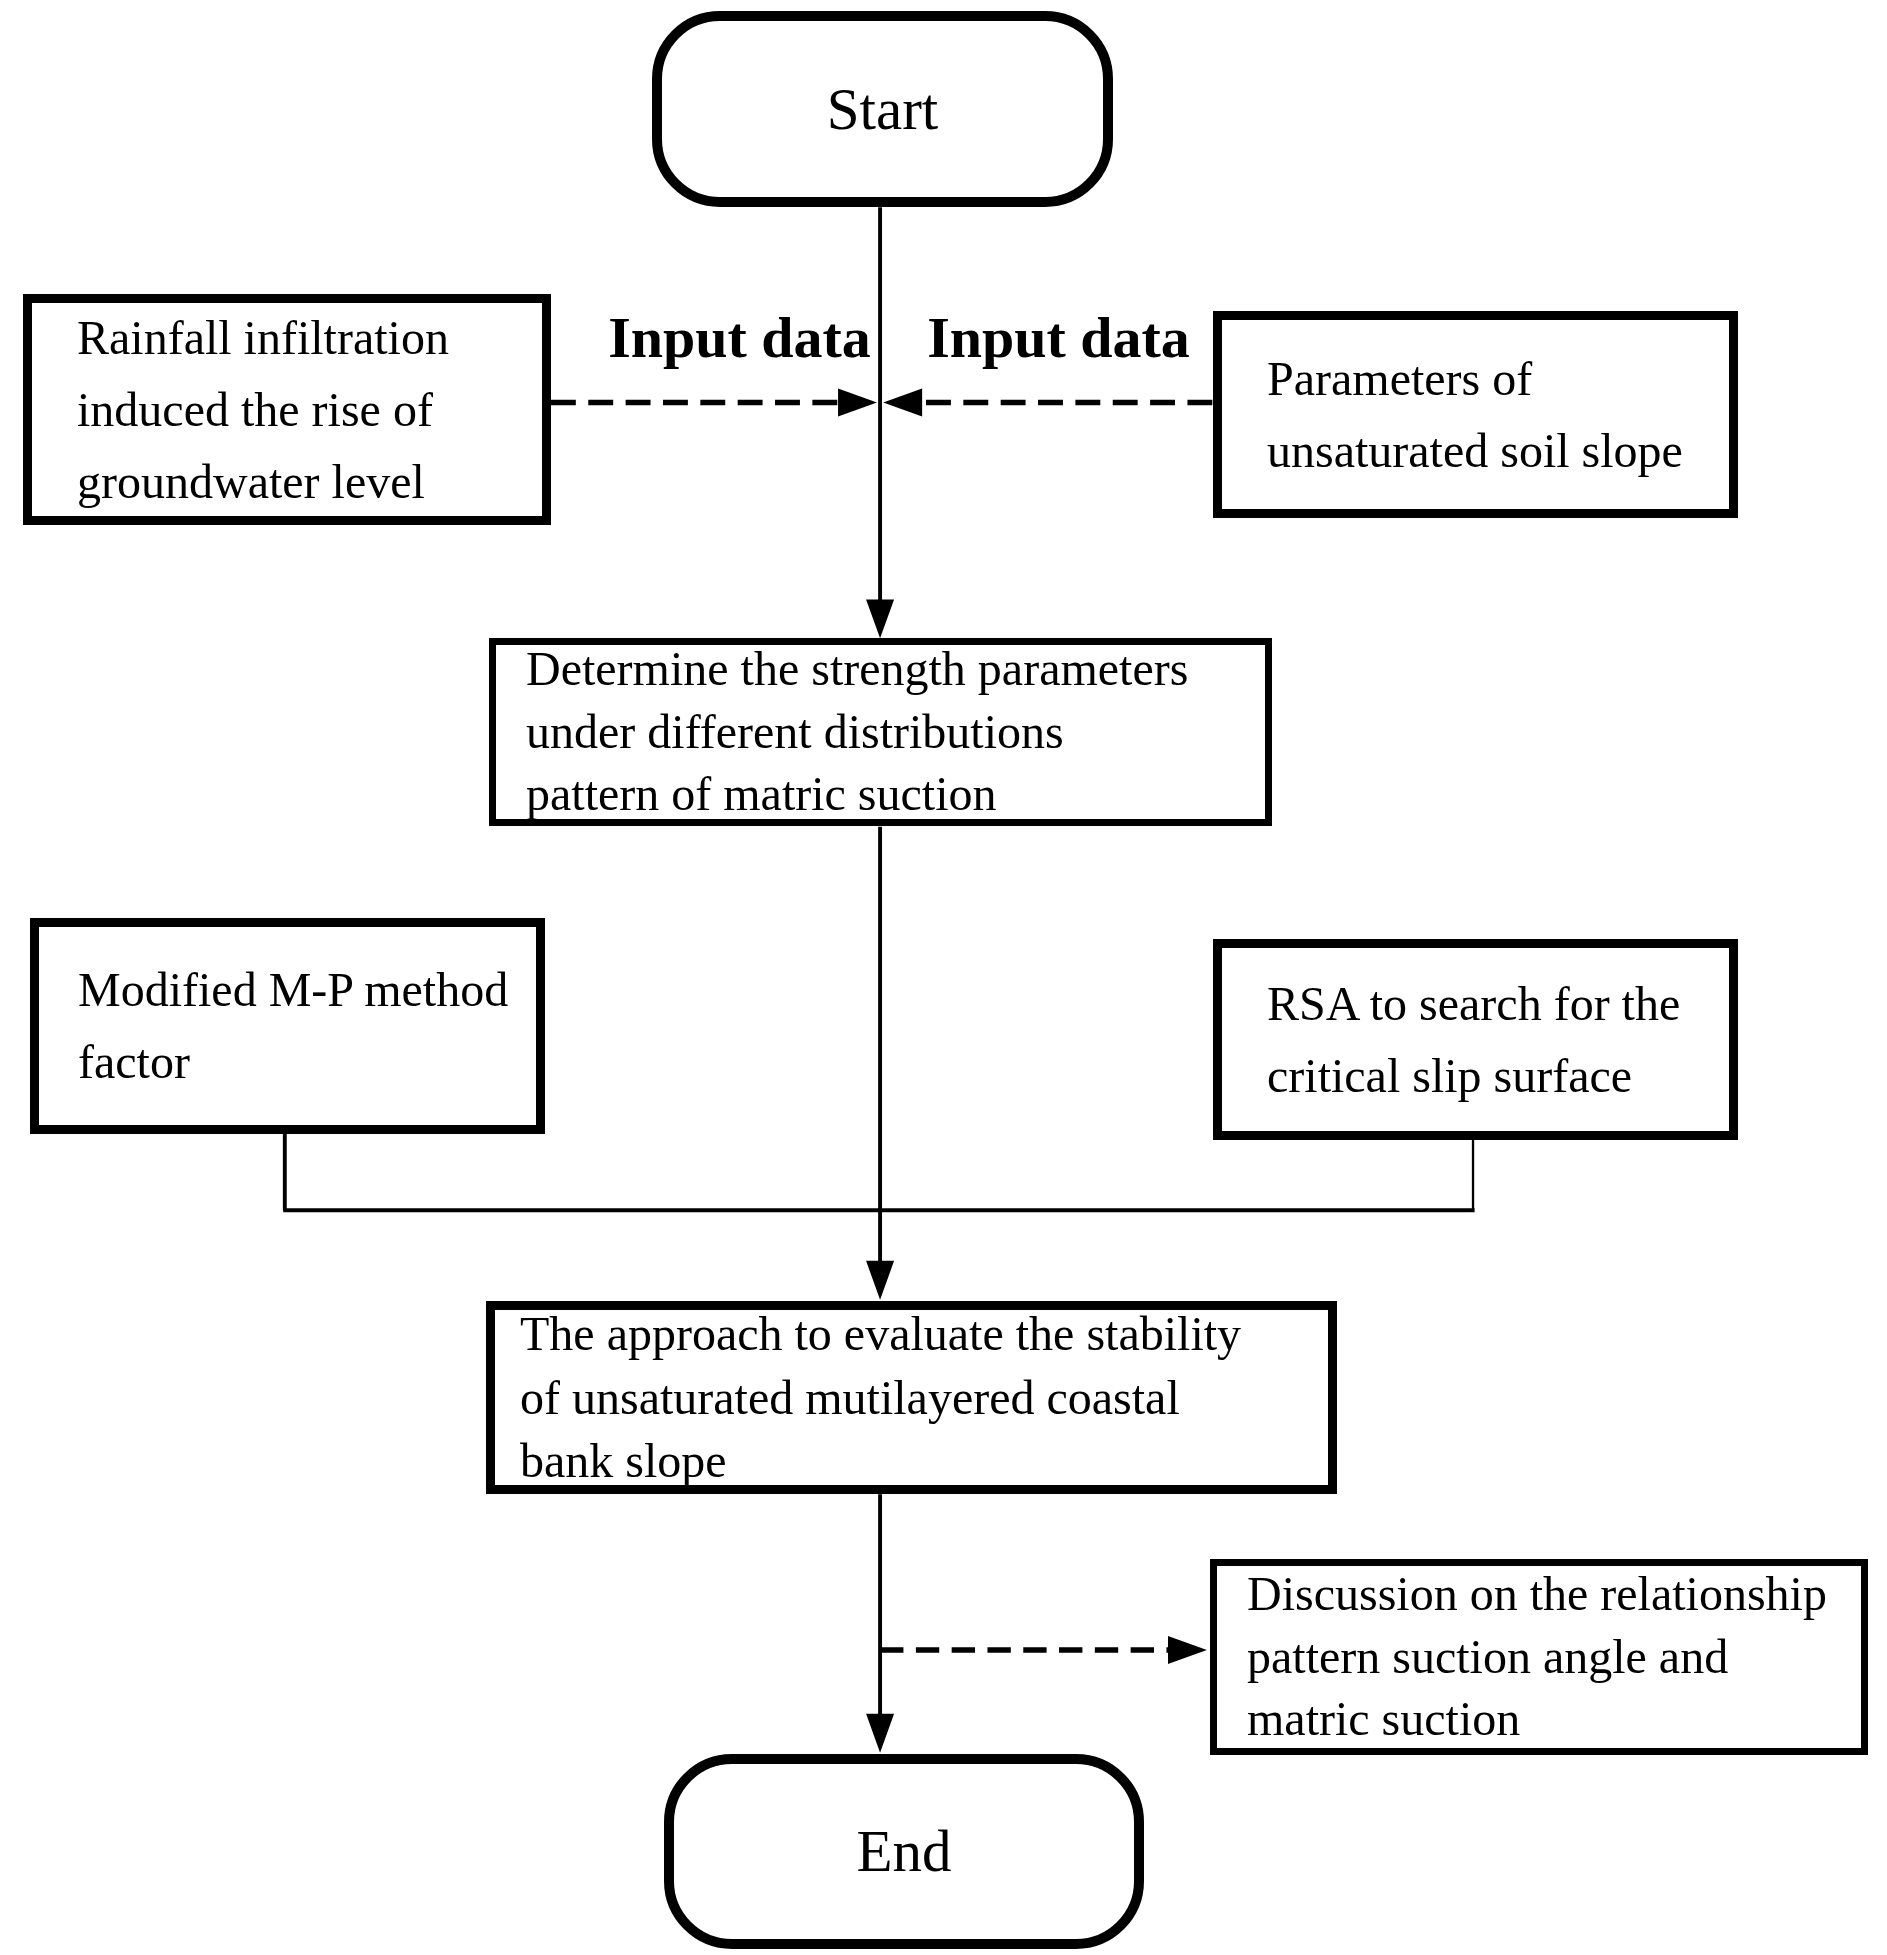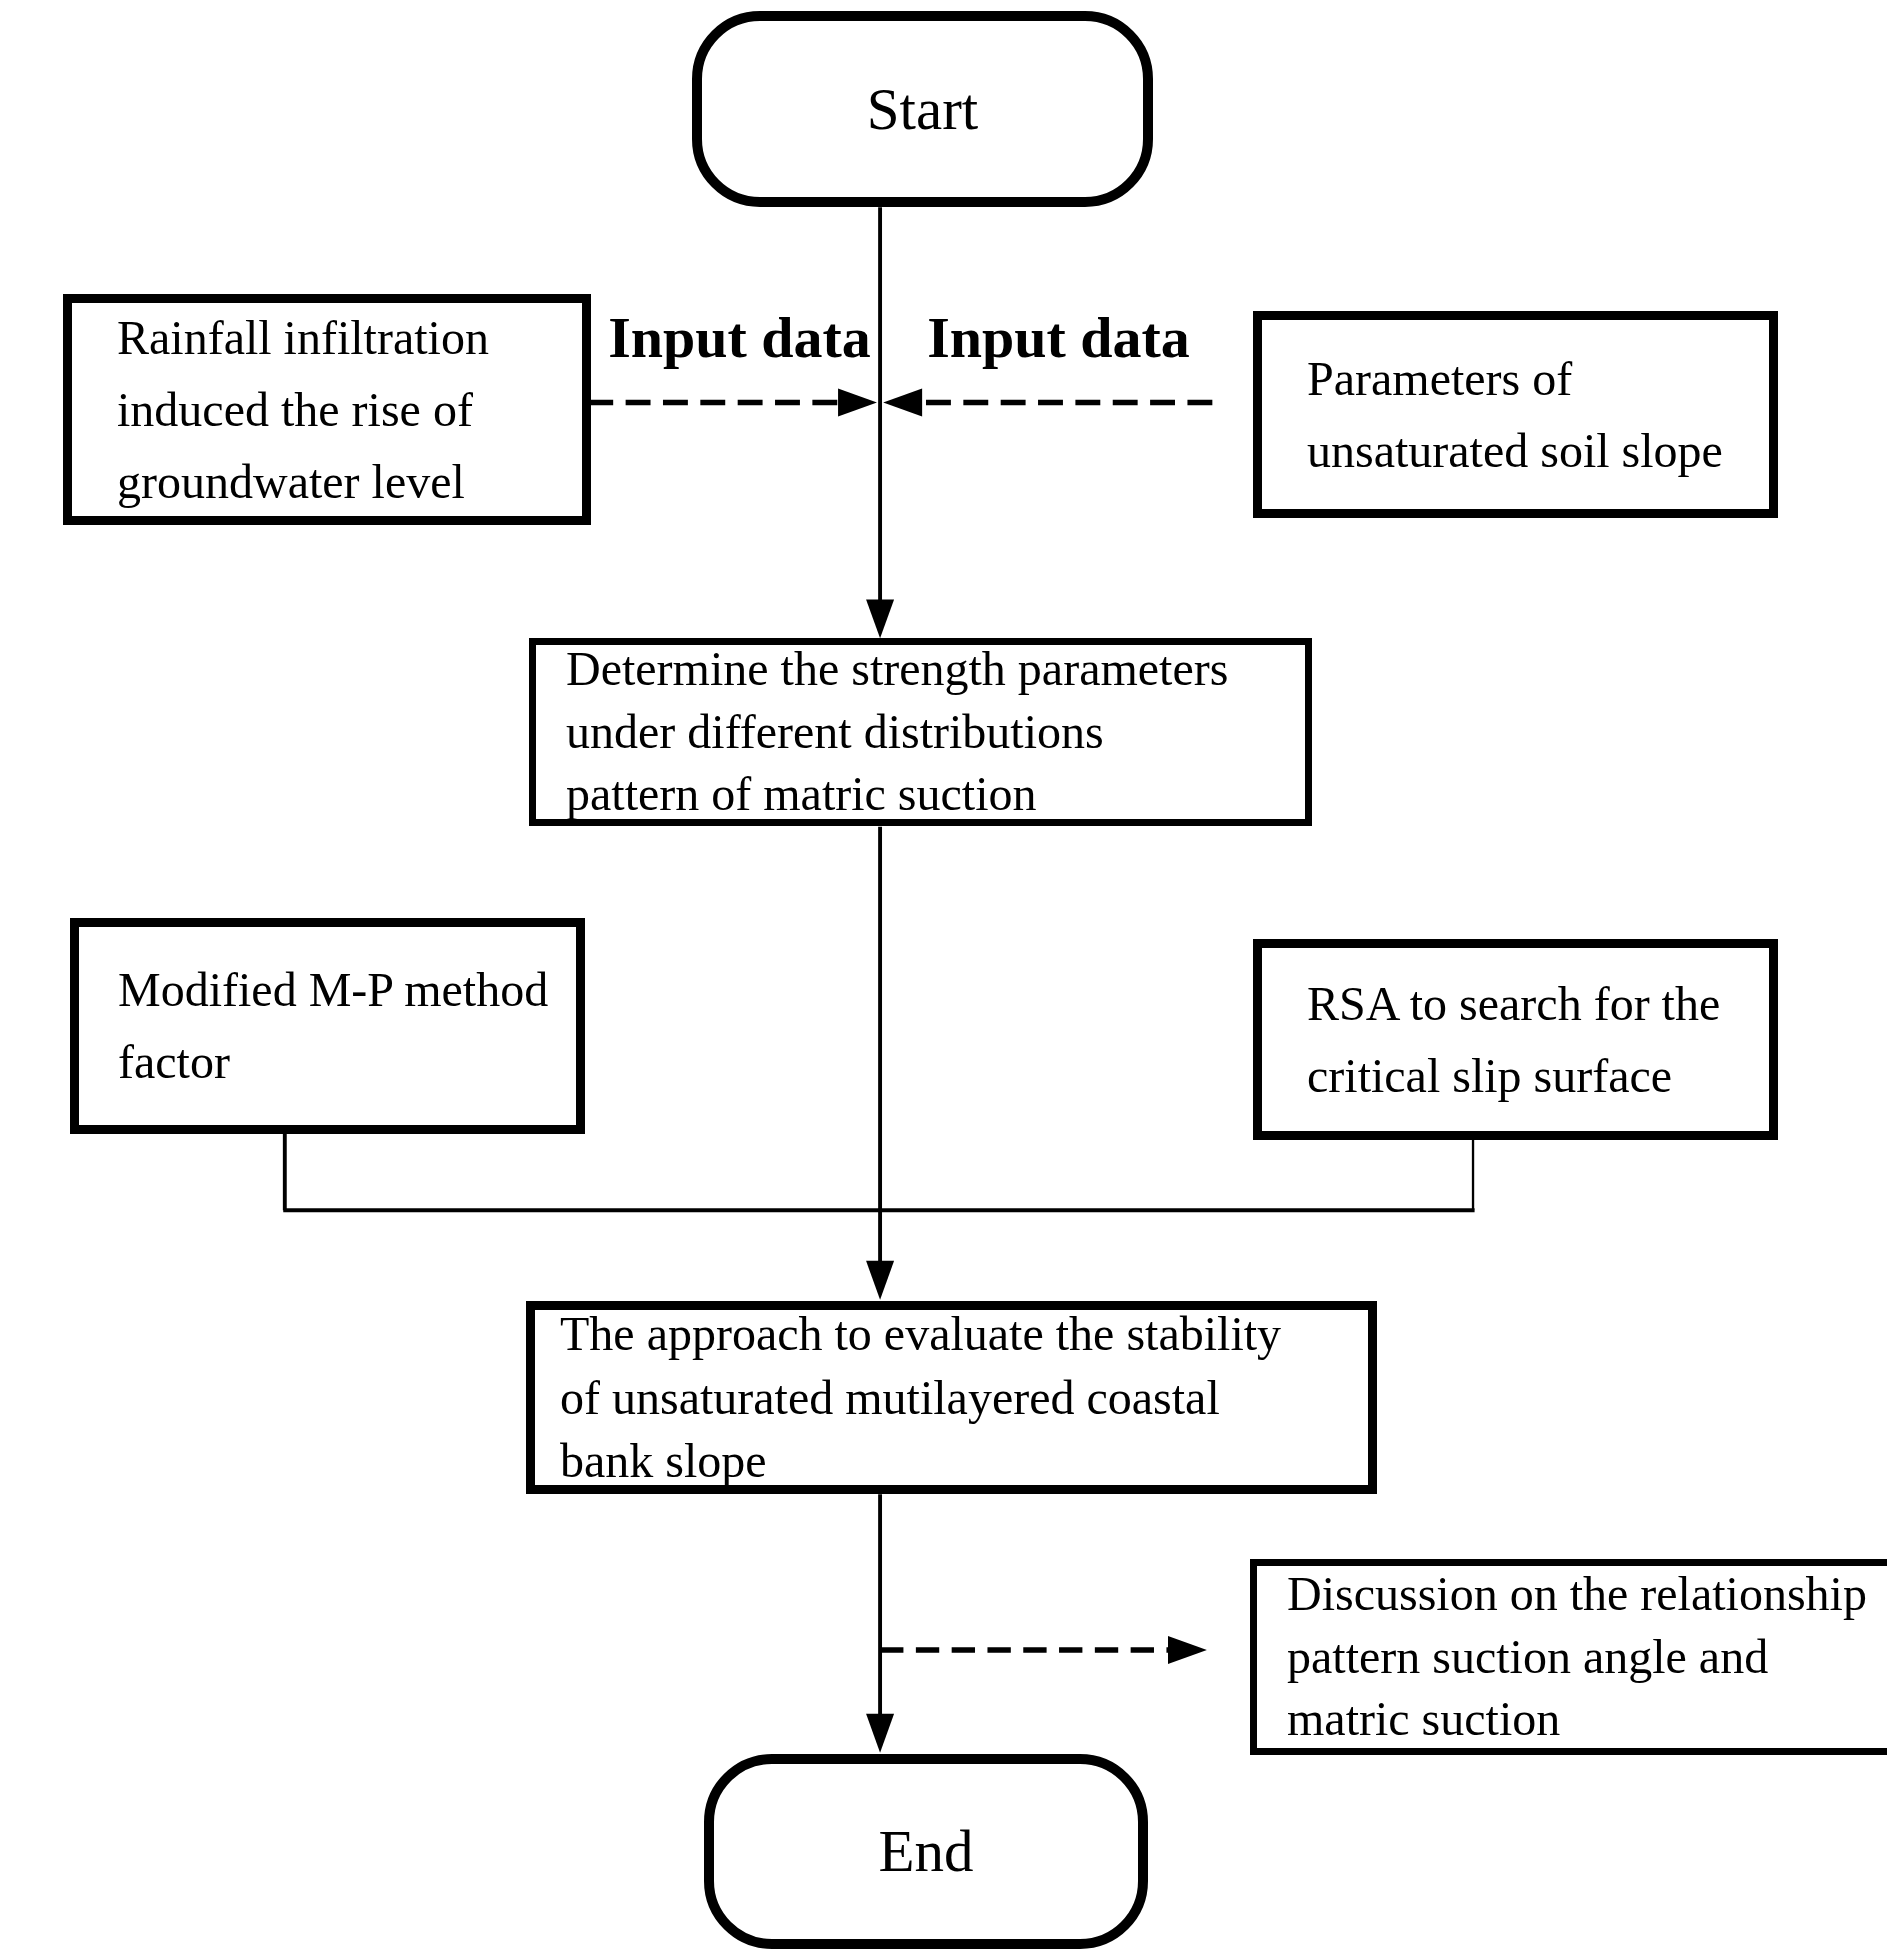--- a/index.html
+++ b/index.html
@@ -27,7 +27,6 @@
     display: flex;
     flex-direction: column;
     justify-content: center;
-    margin-left: 40px;
   }
   .terminal {
     border-width: 10px;

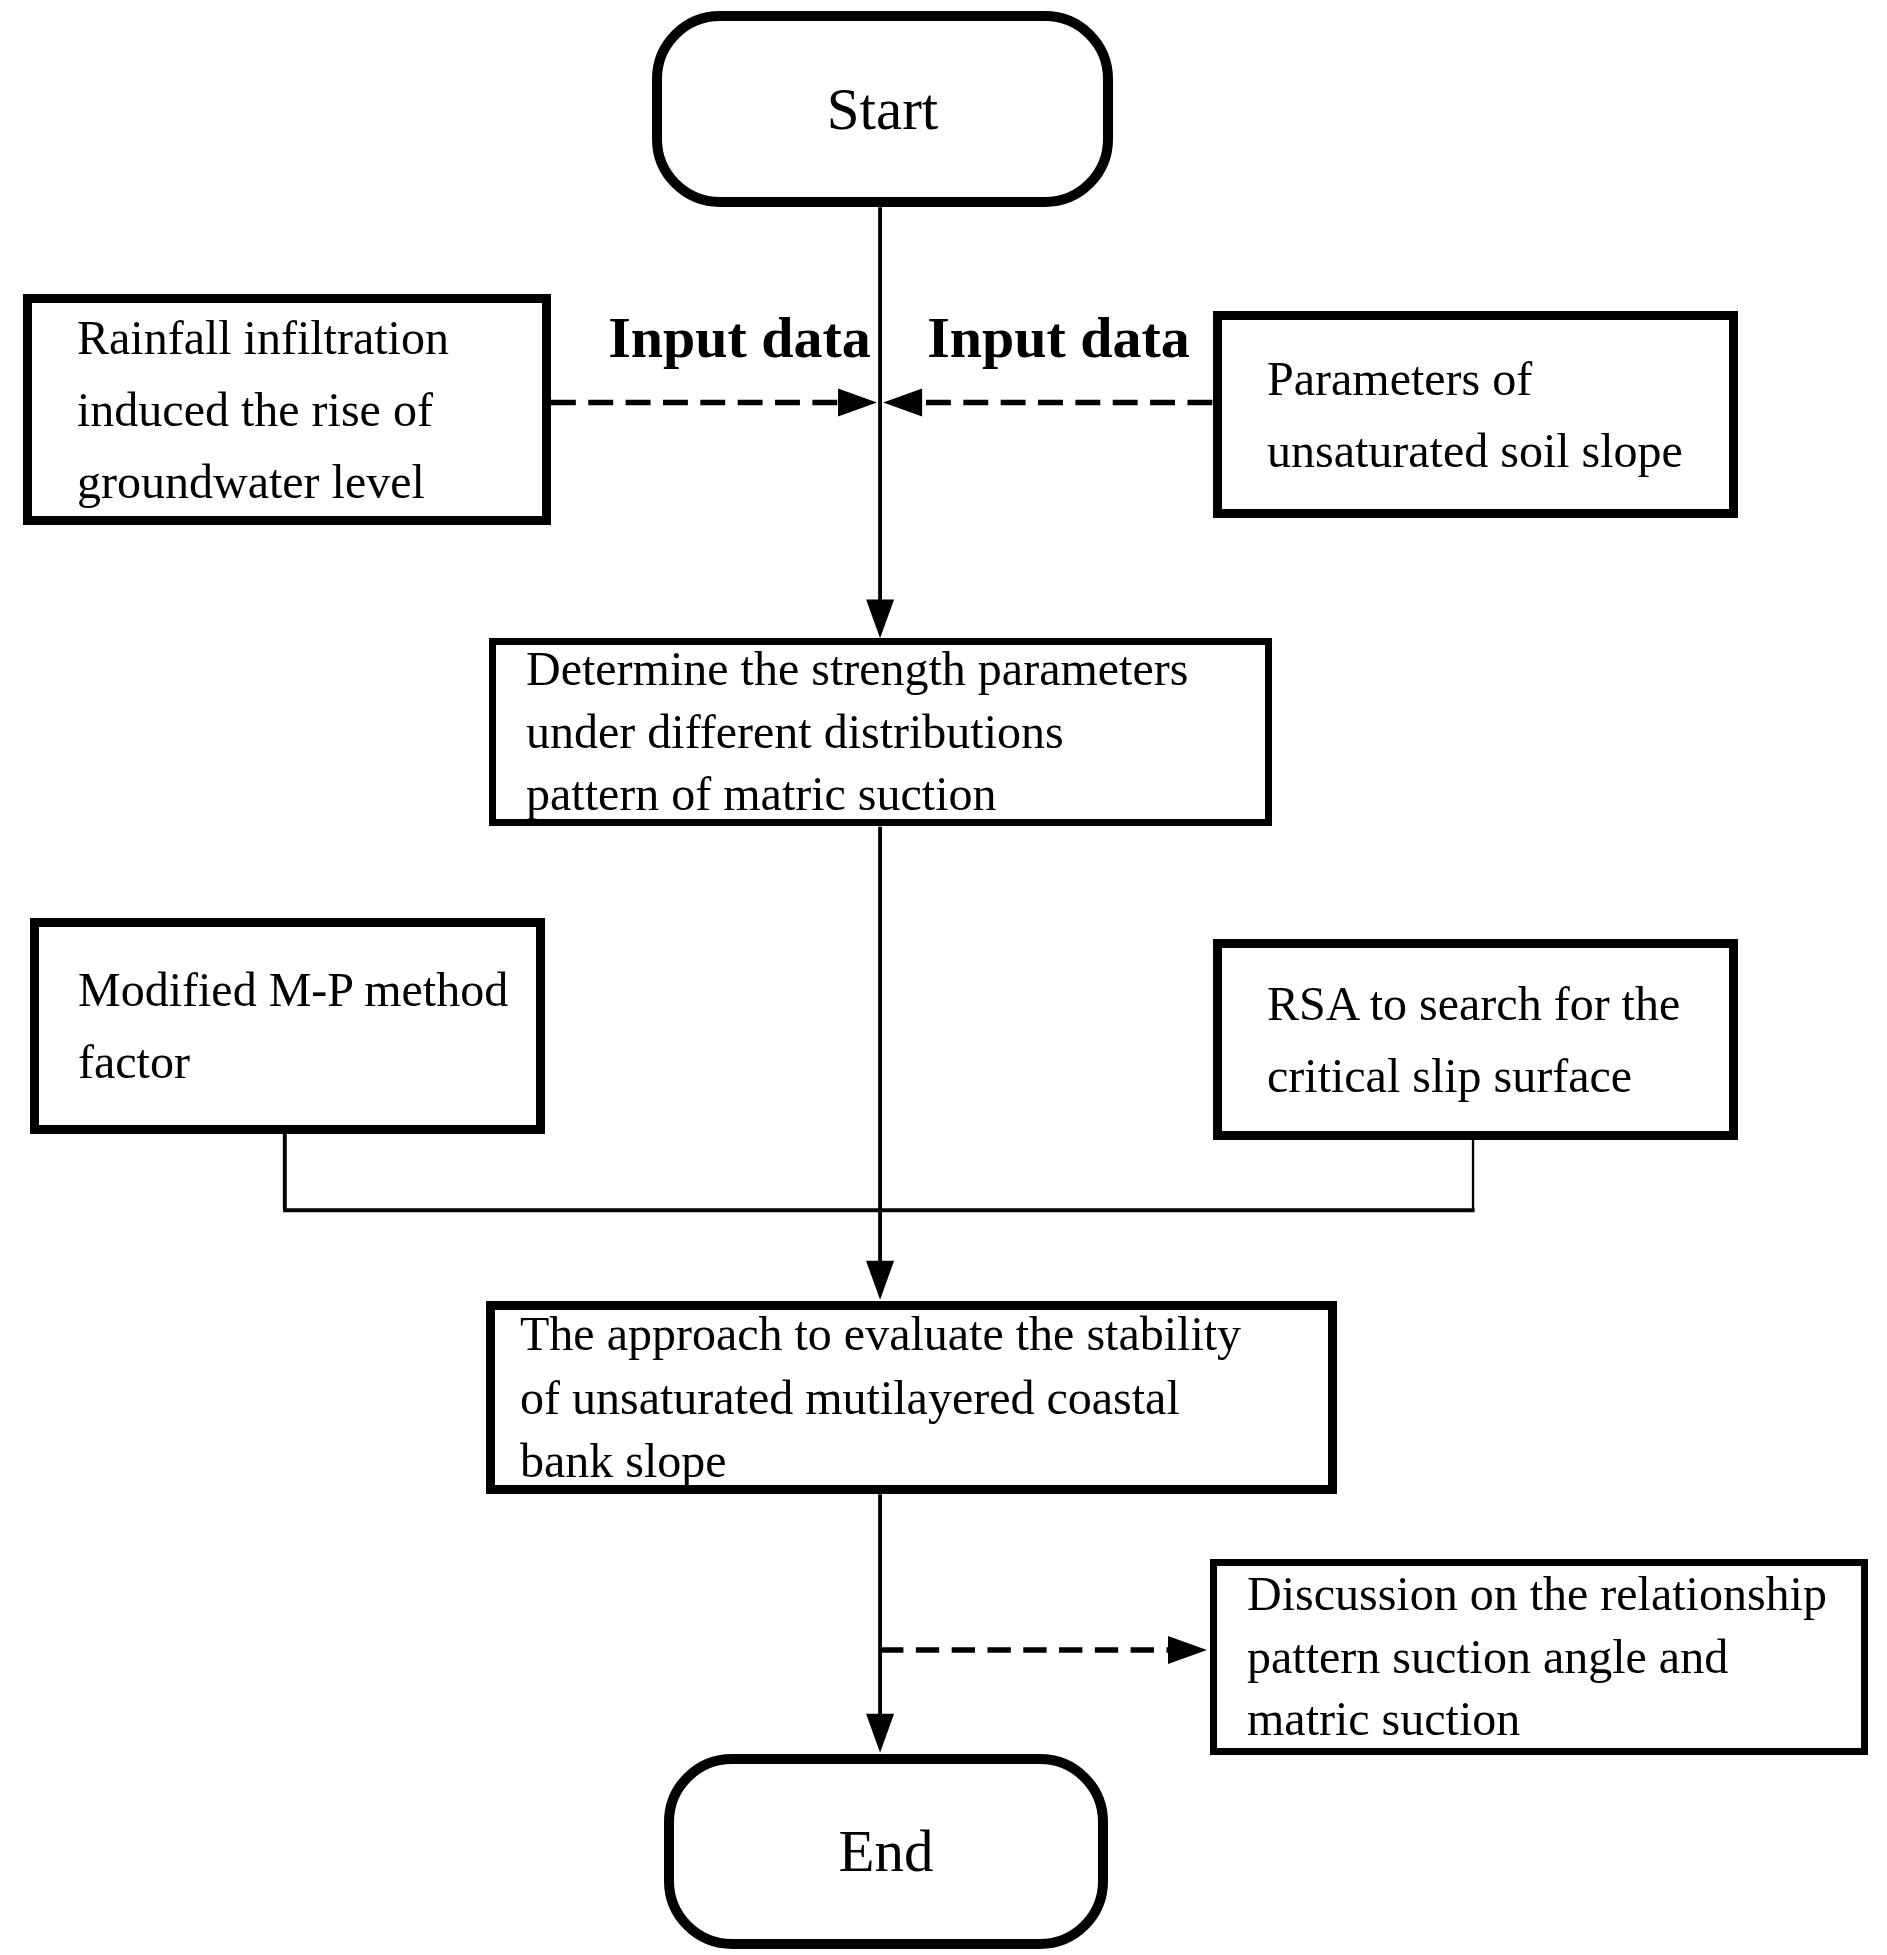--- a/index.html
+++ b/index.html
@@ -59,7 +59,7 @@
   .n-rsa        { left: 1213px; top: 939px; width: 525px;  height: 201px; border-width: 9.3px; padding-left: 45px; line-height: 1.5; }
   .n-approach   { left: 486px;  top: 1301px; width: 851px; height: 193px; border-width: 9.3px; padding-left: 25px; line-height: 1.32; }
   .n-discussion { left: 1210px; top: 1559px; width: 658px;  height: 196px; border-width: 7.8px; padding-left: 30px; line-height: 1.3; }
-  .n-end        { left: 664px;  top: 1754px; width: 444px;  height: 195px; }
+  .n-end        { left: 664px;  top: 1754px; width: 480px;  height: 195px; }
 
   .l-input-left  { left: 576px;  top: 305px; width: 327px; }
   .l-input-right { left: 895px; top: 305px; width: 327px; }

